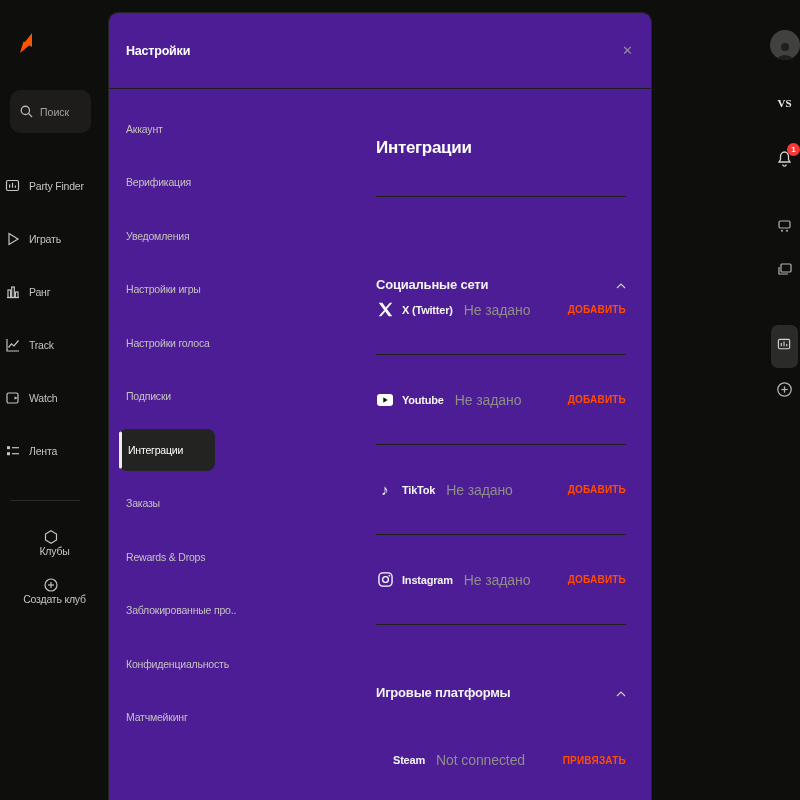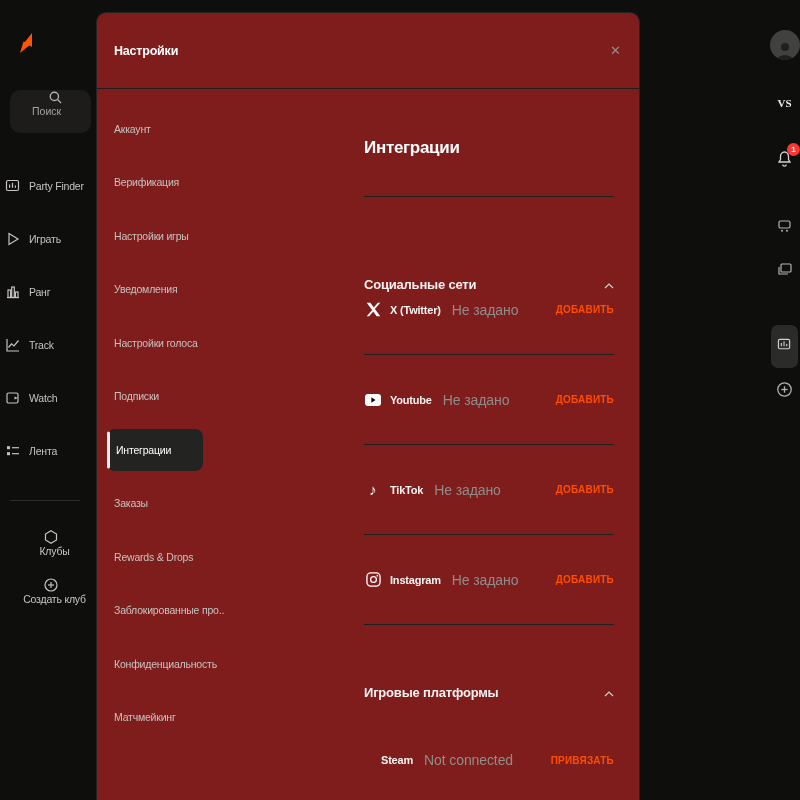--- a/index.html
+++ b/index.html
@@ -23,8 +23,8 @@
   .sicon { flex:0 0 auto; display:flex; }
 
   
-  #modal { position:absolute; left:96px; top:12px; width:544px; height:788px;
-    background:#7f1d1d; border:1px solid #242422; border-bottom:none;
+  #modal { position:absolute; left:108px; top:12px; width:544px; height:788px;
+    background:#4c1d95; border:1px solid #242422; border-bottom:none;
     border-radius:10px 10px 0 0; overflow:hidden; }
   #modal-header { height:76px; display:flex; align-items:center; justify-content:space-between;
     padding:0 18px 0 17px; border-bottom:1px solid #1e1e1c; }

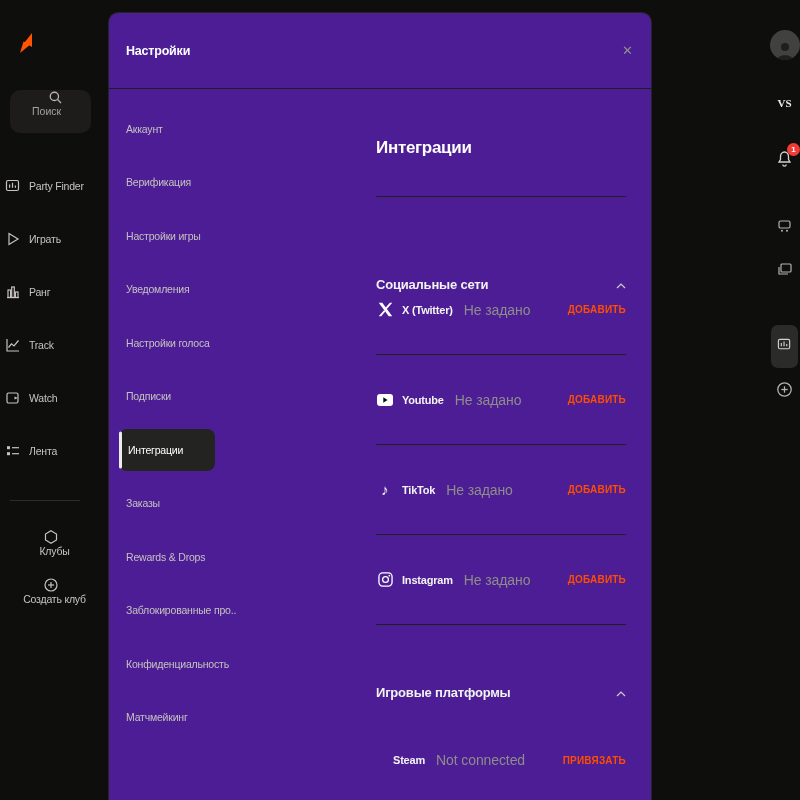--- a/index.html
+++ b/index.html
@@ -10,7 +10,7 @@
   #sidebar { position:absolute; left:0; top:0; width:96px; height:800px; }
   #logo { position:absolute; left:11px; top:31px; width:24px; height:24px; }
   #search-box { position:absolute; left:10px; top:90px; width:81px; height:43px;
-    background:#1d1c1a; border-radius:10px; display:flex; align-items:center; padding-left:9px;flex-direction:column; }
+    background:#1d1c1a; border-radius:10px; display:flex; align-items:center; padding-left:9px; }
   #search-box input { background:transparent; border:none; outline:none; color:#a5a29d;
     font-size:10.5px; width:52px; margin-left:6px; font-family:"Liberation Sans",sans-serif; }
   #search-box input::placeholder { color:#a5a29d; }

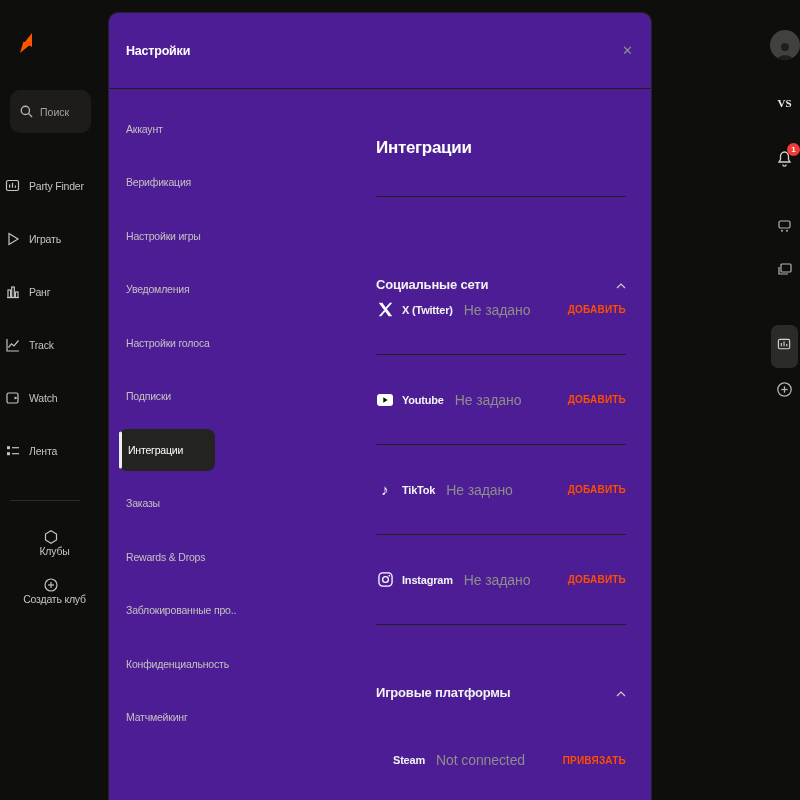--- a/index.html
+++ b/index.html
@@ -205,10 +205,10 @@
           <span class="pill">Верификация</span>
         </div>
       <div class="nav-item">
+          <span class="pill">Уведомления</span>
+        </div>
+      <div class="nav-item">
           <span class="pill">Настройки игры</span>
-        </div>
-      <div class="nav-item">
-          <span class="pill">Уведомления</span>
         </div>
       <div class="nav-item">
           <span class="pill">Настройки голоса</span>

